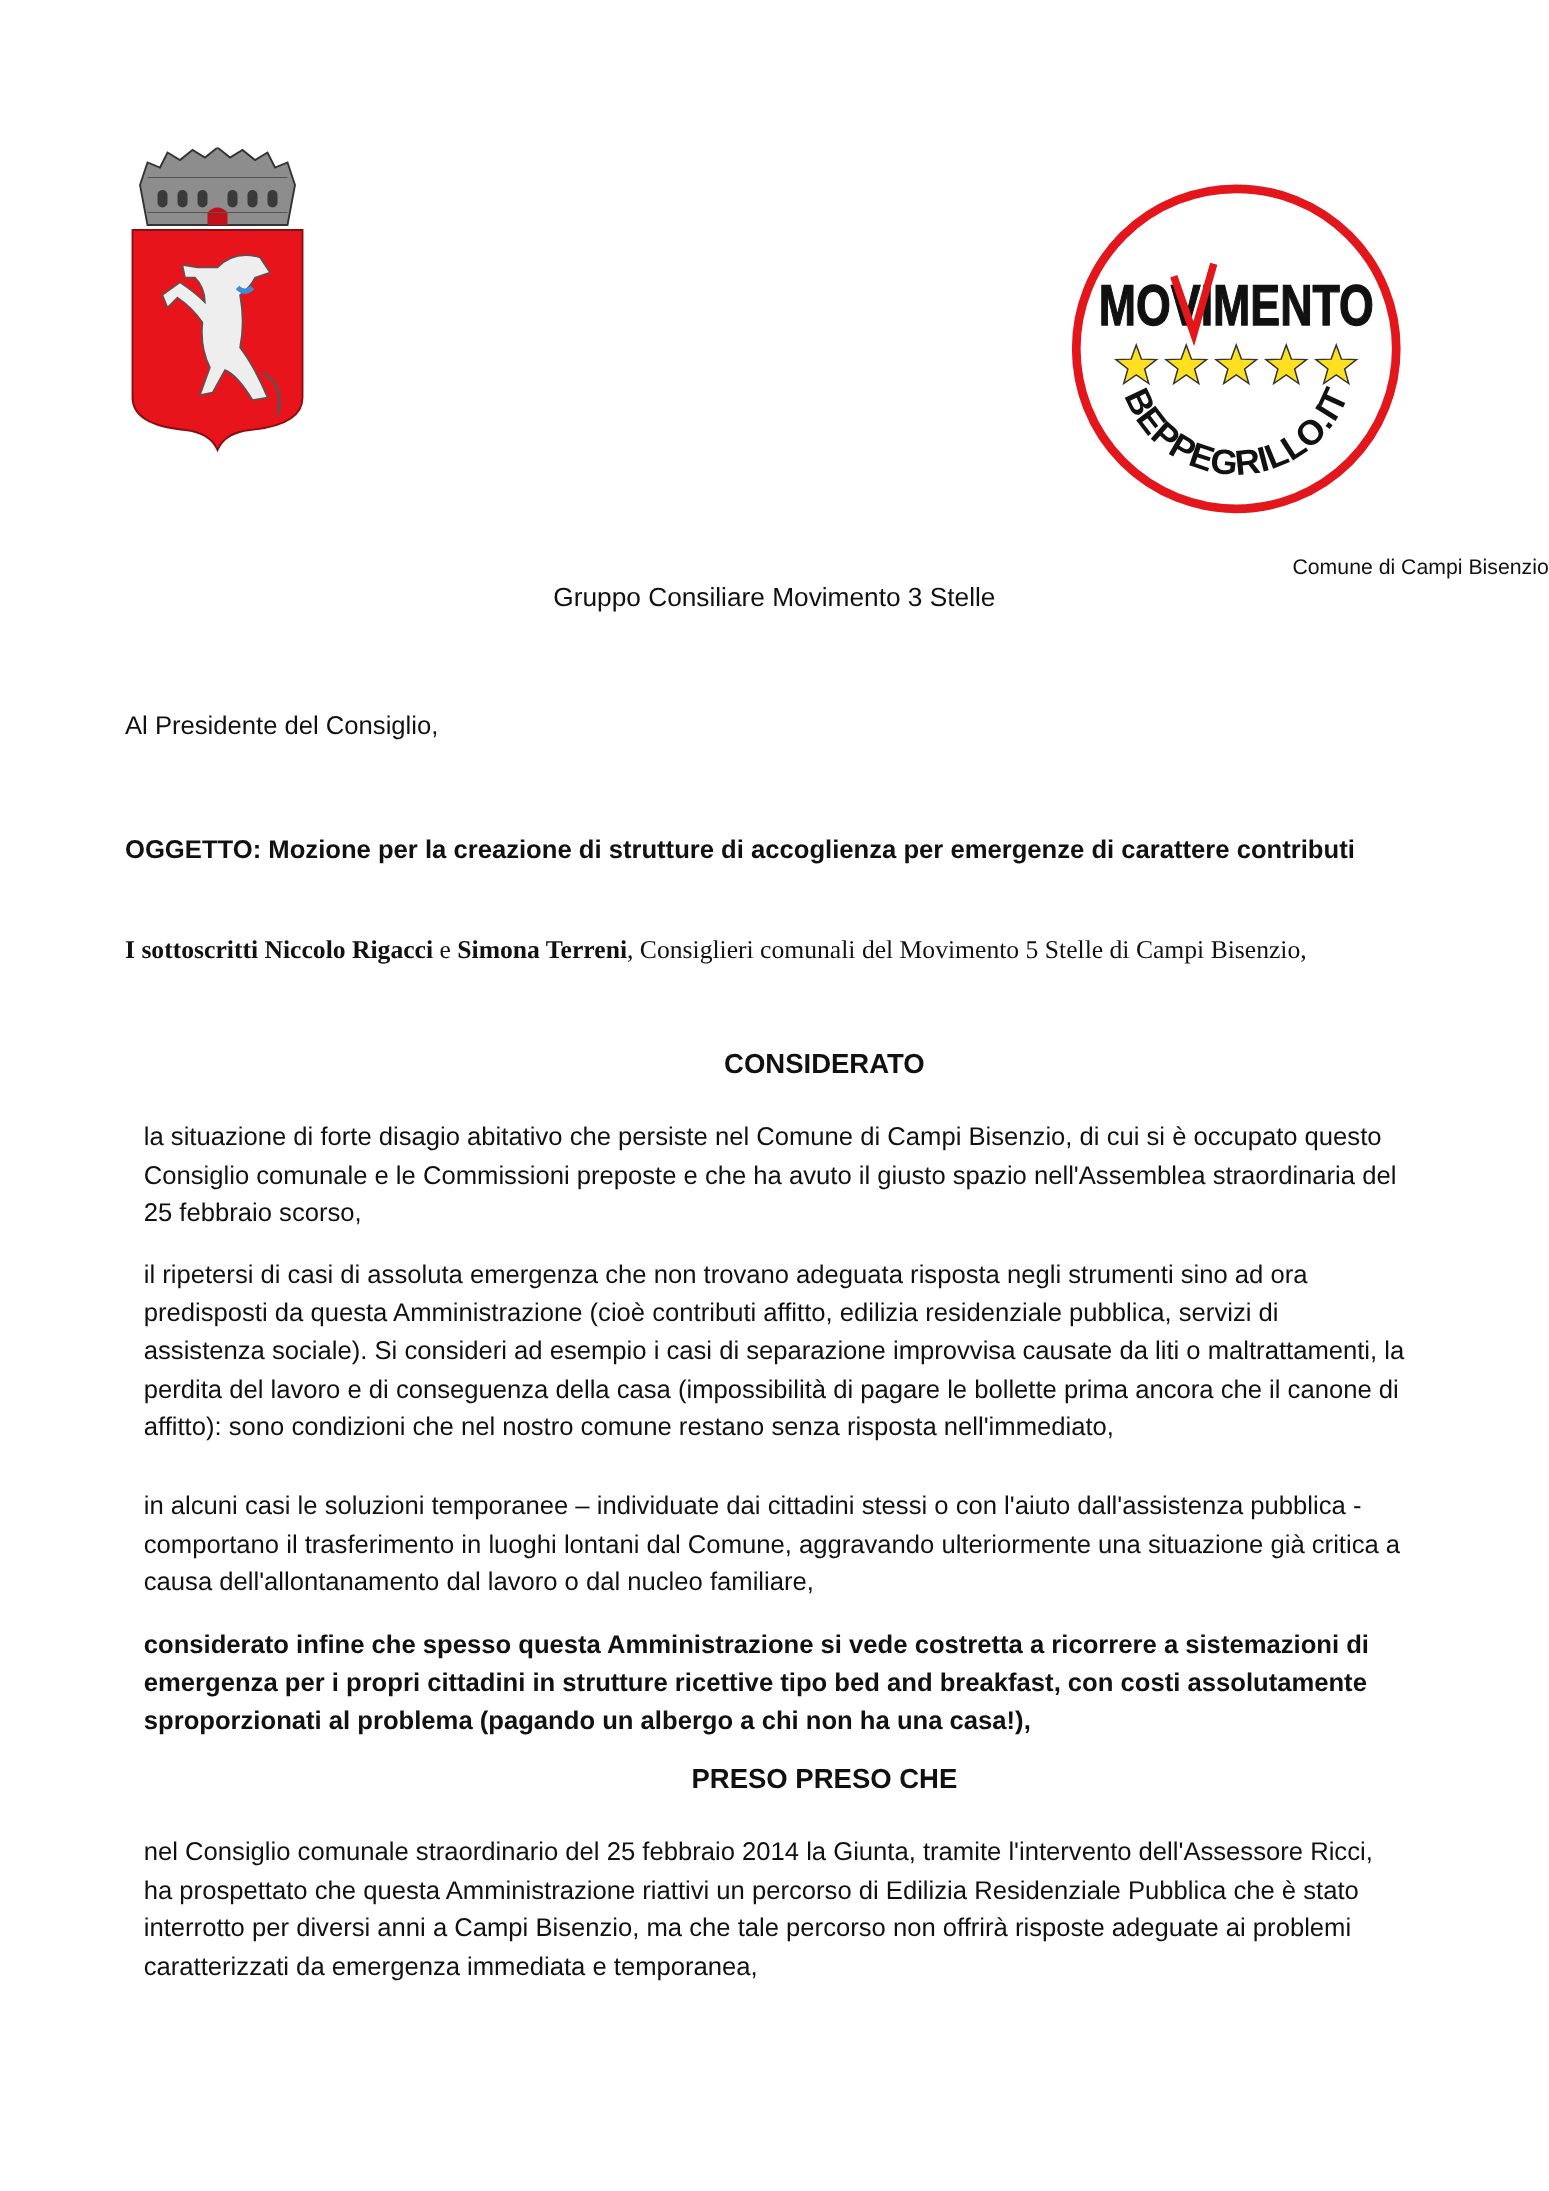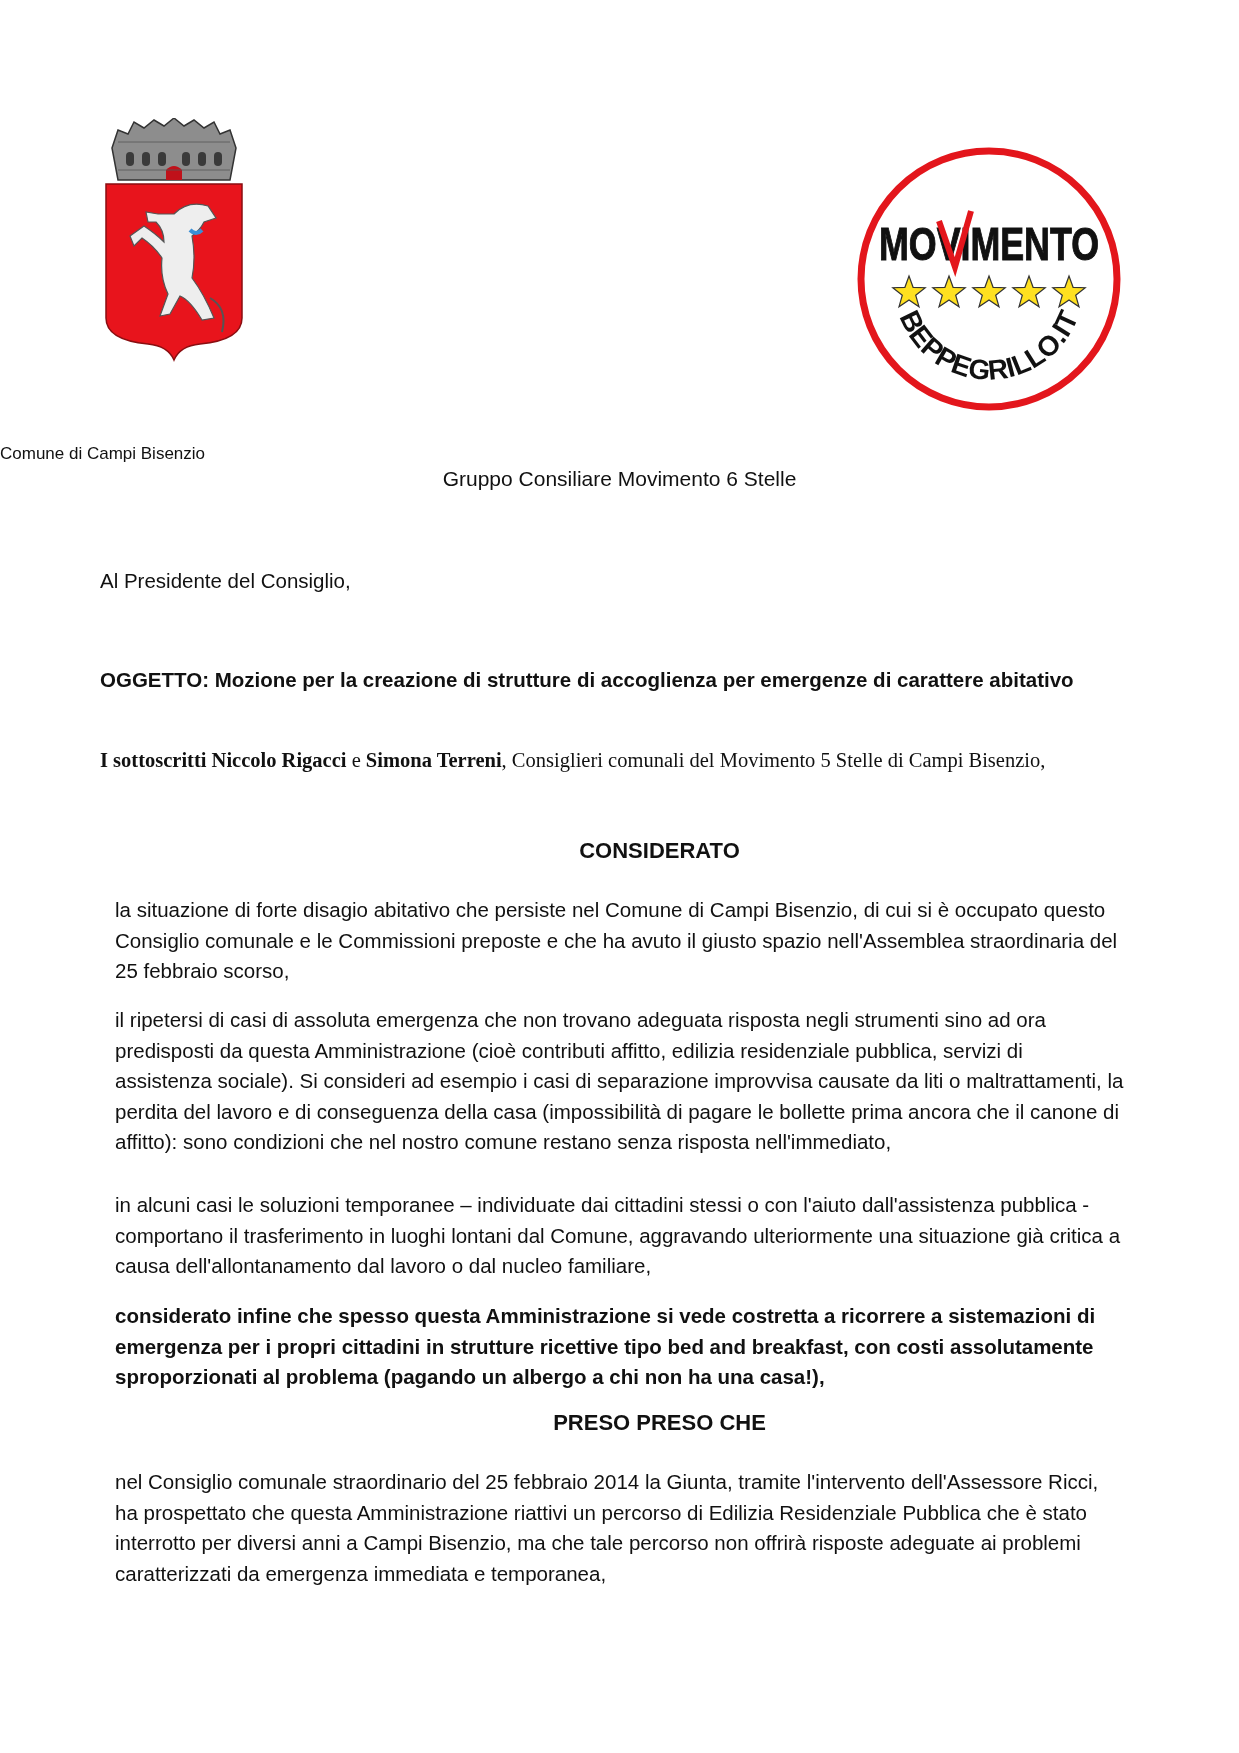--- a/index.html
+++ b/index.html
@@ -8,7 +8,7 @@
   .abs { position: absolute; }
   #crest { left: 104px; top: 118px; width: 140px; height: 245px; }
   #m5s { left: 855px; top: 145px; width: 268px; height: 268px; }
-  .header-line1 { left: 0; width: 1239px; top: 444px; text-align: left; font-size: 17px; }
+  .header-line1 { left: 0; width: 1239px; top: 444px; text-align: right; font-size: 17px; }
   .header-line2 { left: 0; width: 1239px; top: 467px; text-align: center; font-size: 21px; }
   .text { left: 100px; width: 1010px; font-size: 20.5px; line-height: 30.5px; }
   .heading { left: 0; width: 1239px; text-align: center; font-weight: bold; font-size: 22px; margin-left: 40px; }

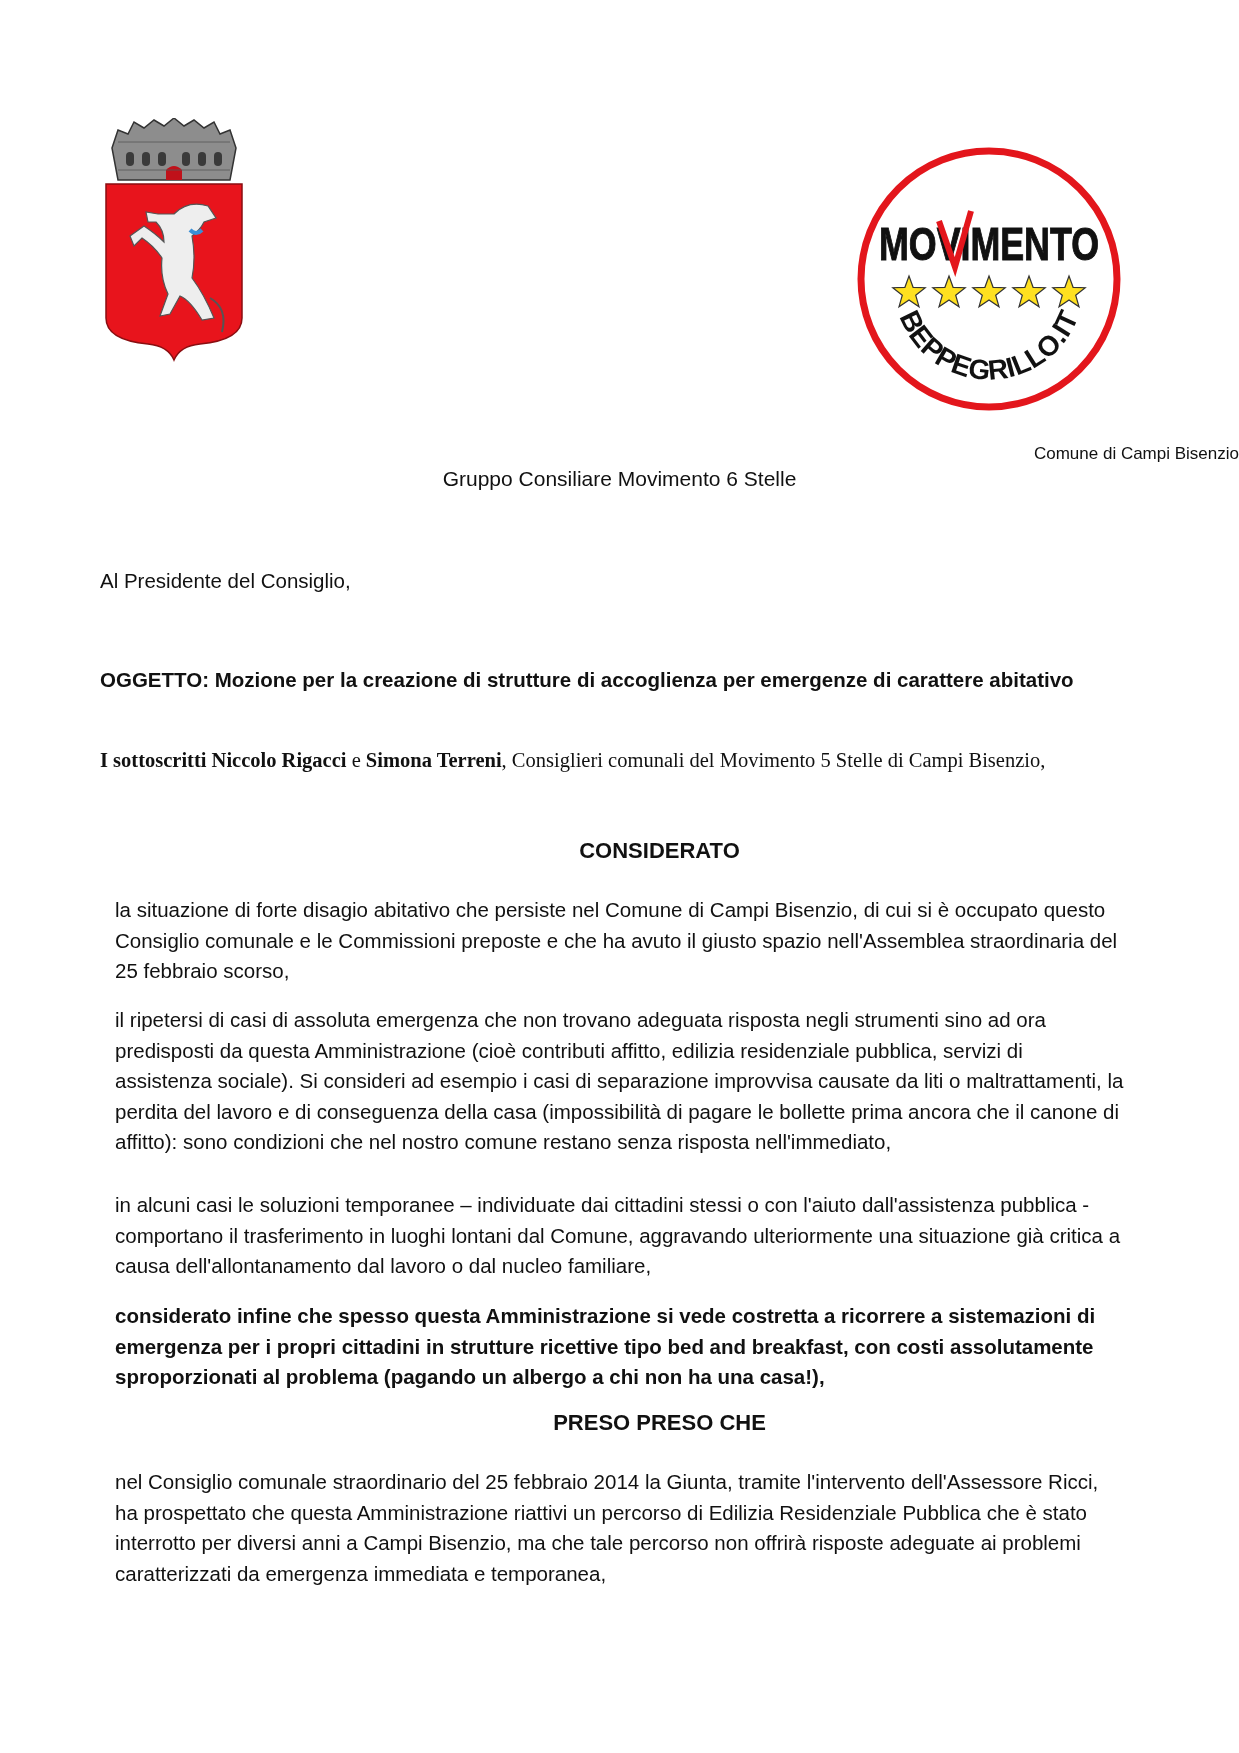--- a/index.html
+++ b/index.html
@@ -68,7 +68,7 @@
 </div>
 
 <div class="abs header-line1">Comune di Campi Bisenzio</div>
-<div class="abs header-line2">Gruppo Consiliare Movimento 6 Stelle</div>
+<div class="abs header-line2">Gruppo Consiliare Movimento 3 Stelle</div>
 
 <div class="abs text" style="top:566px;">Al Presidente del Consiglio,</div>
 

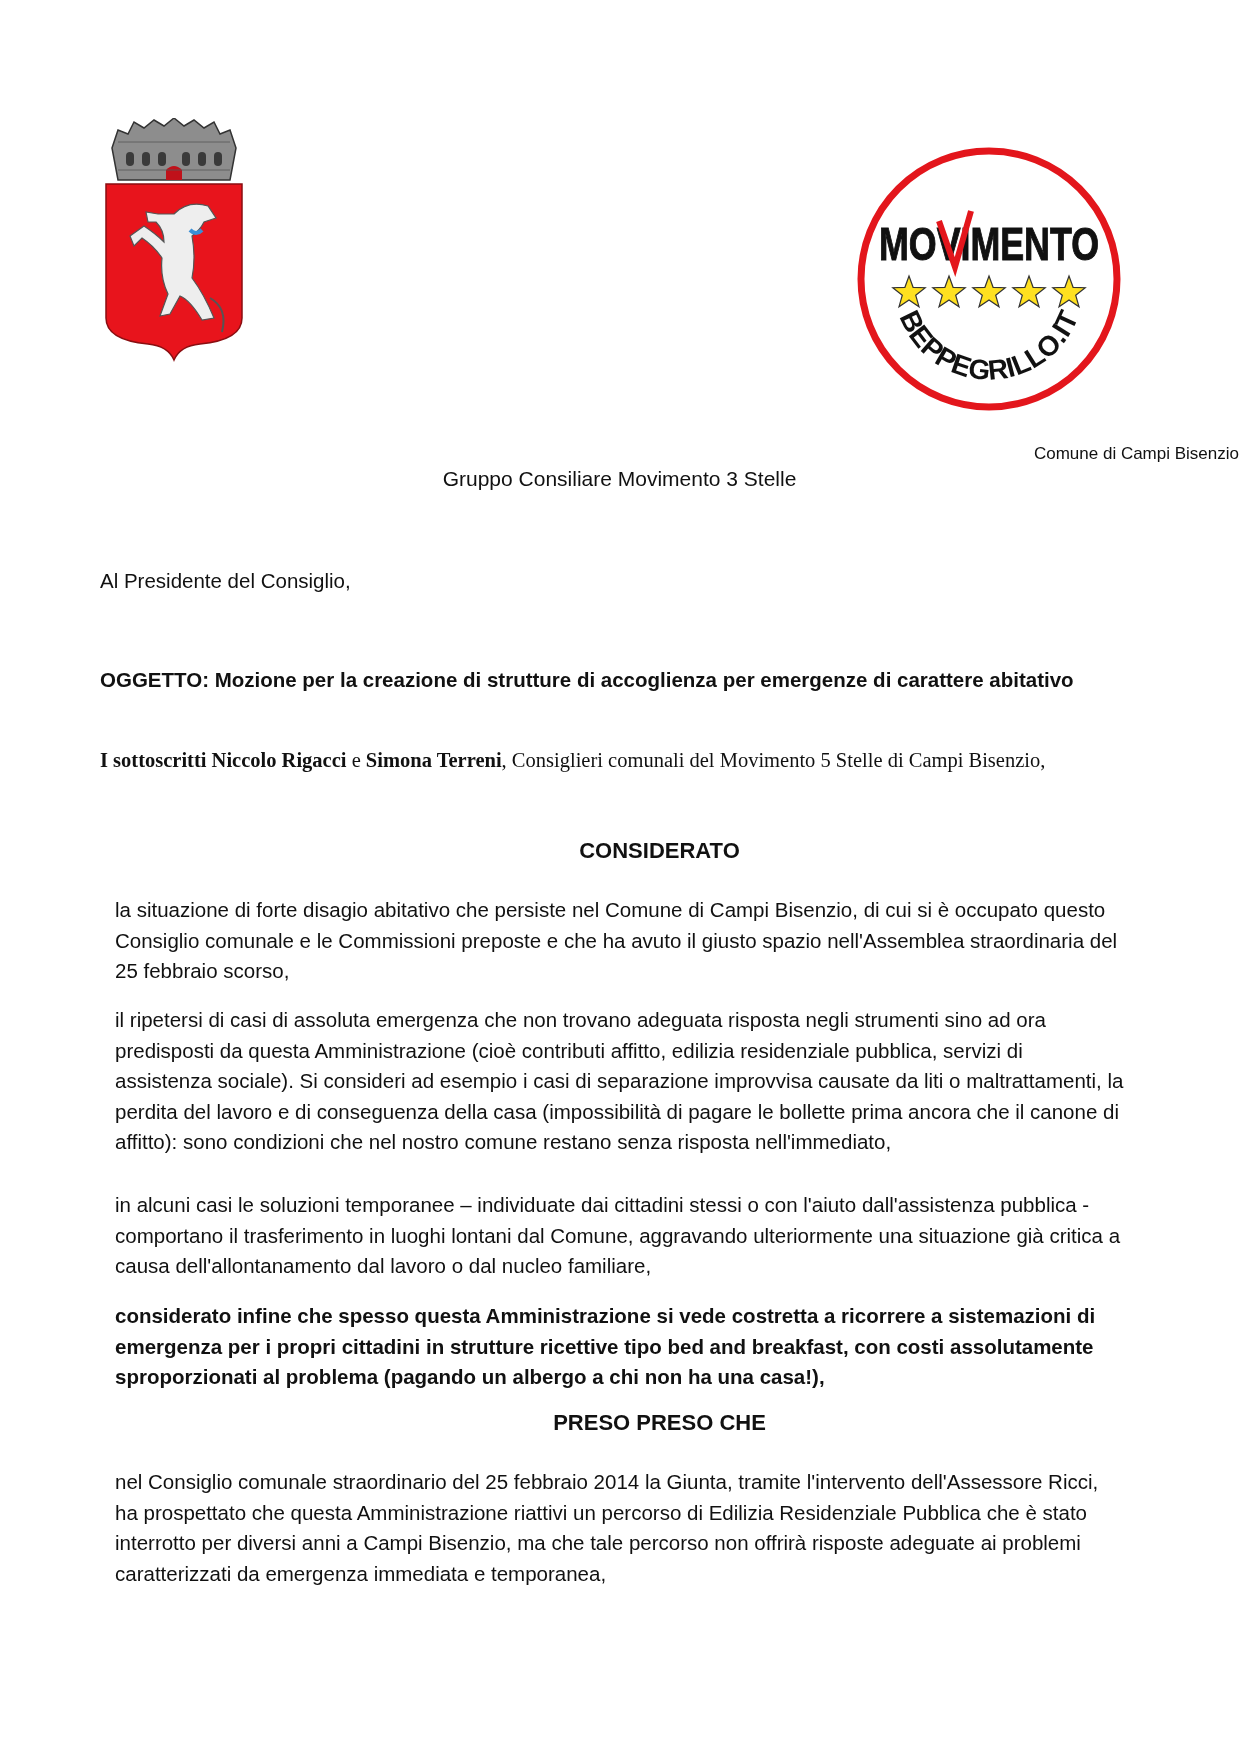--- a/index.html
+++ b/index.html
@@ -73,7 +73,7 @@
 <div class="abs text" style="top:566px;">Al Presidente del Consiglio,</div>
 
 <div class="abs text" style="top:665px;">
-  <b>OGGETTO:</b><b> Mozione per la creazione di strutture di accoglienza per emergenze di carattere abitativo</b>
+  <b>OGGETTO:</b><b> Mozione per la creazione di strutture di accoglienza per emergenze di carattere contributi</b>
 </div>
 
 <div class="abs text" style="top:745px;font-family:Liberation Serif, serif;">

